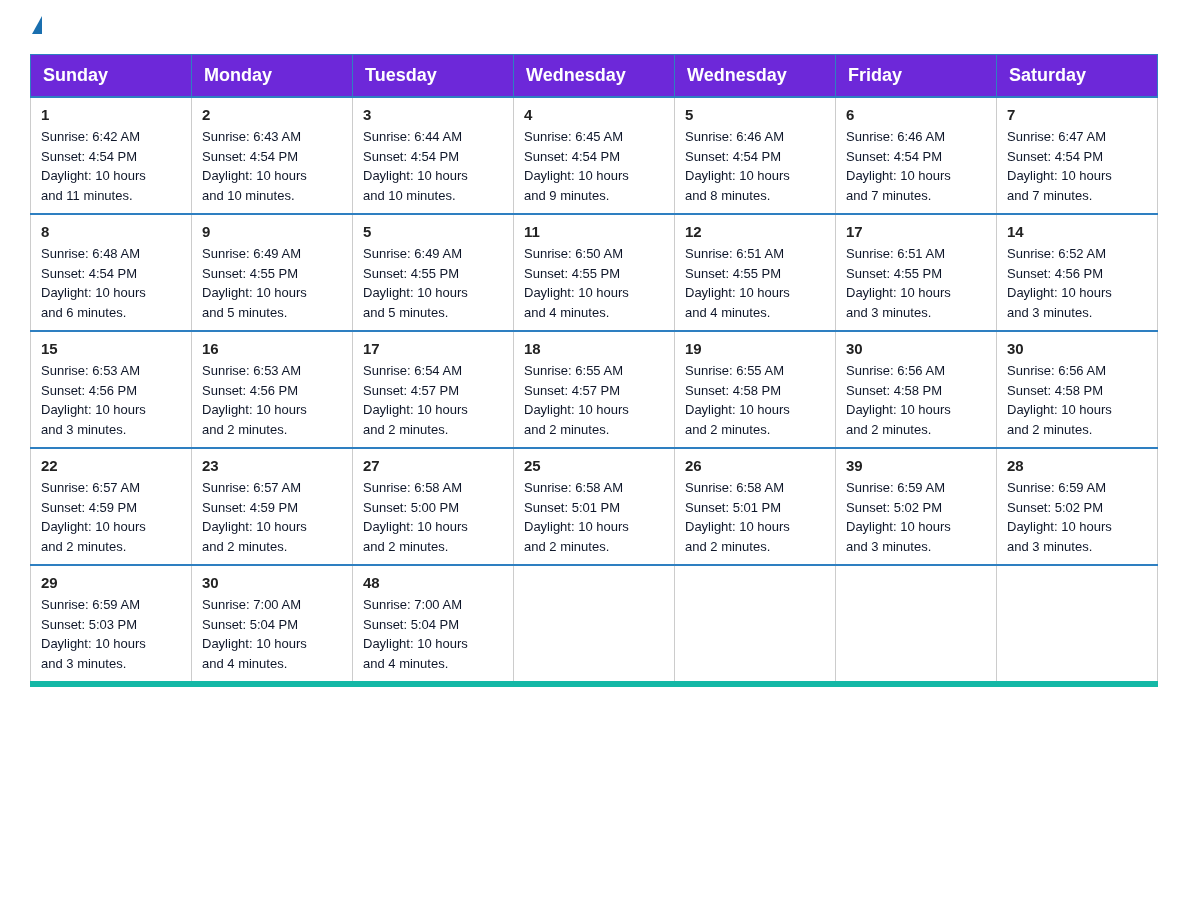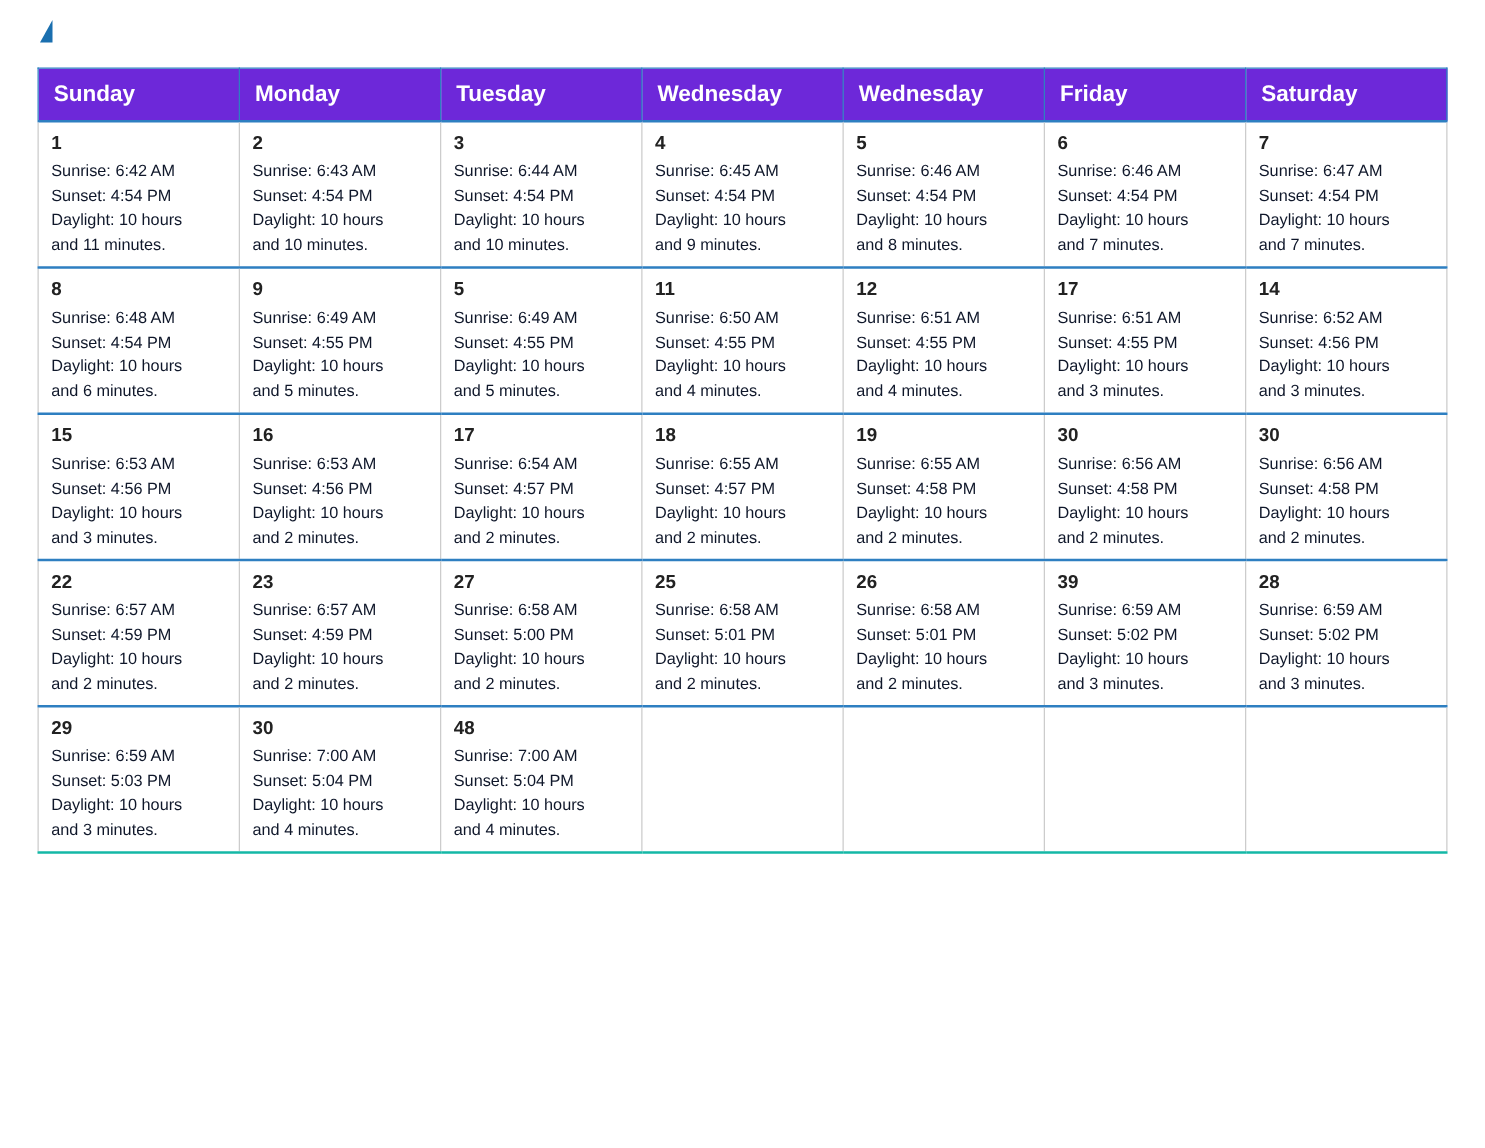--- a/index.html
+++ b/index.html
@@ -93,7 +93,7 @@
       border-top: 2px solid #2e7fc1;
     }
     .last-row td {
-      border-bottom: 2px solid #14b8a6;
+      border-bottom: 6px solid #14b8a6;
     }
   </style>
 </head>

